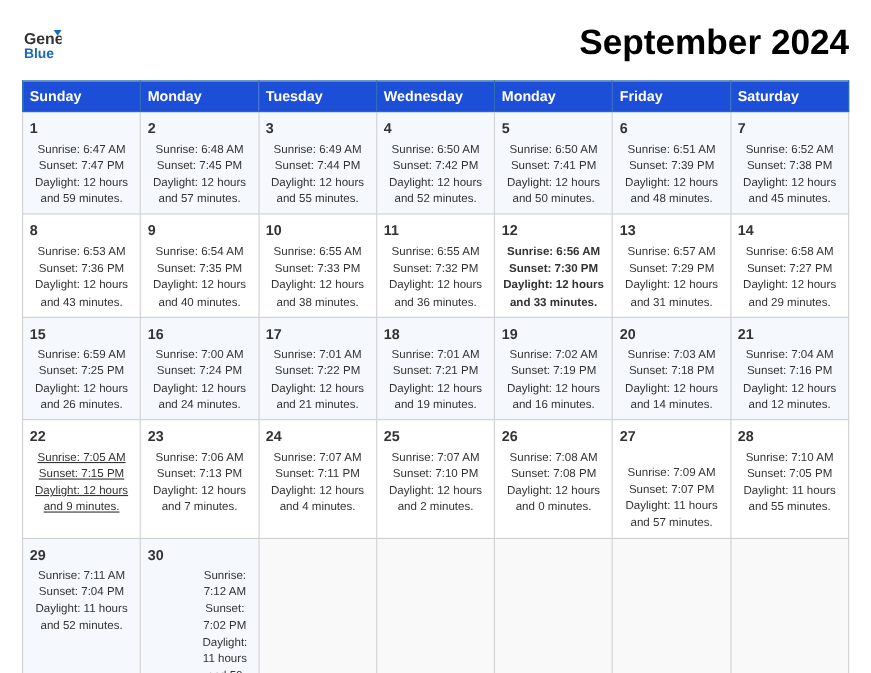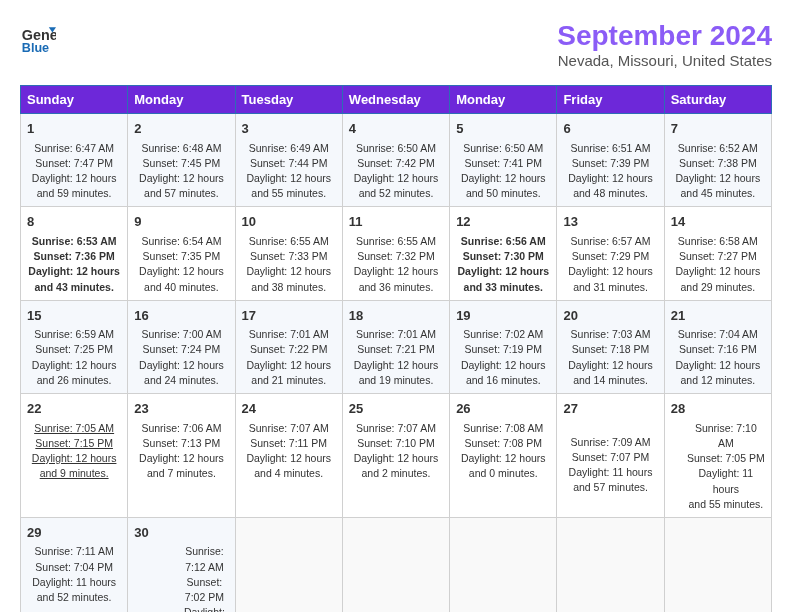--- a/index.html
+++ b/index.html
@@ -29,9 +29,9 @@
       text-align: right;
     }
     .calendar-title {
-      font-size: 28px;
+      font-size: 32px;
       font-weight: bold;
-      color: #8b5cf6;
+      color: #000000;
     }
     .calendar-subtitle {
       font-size: 15px;

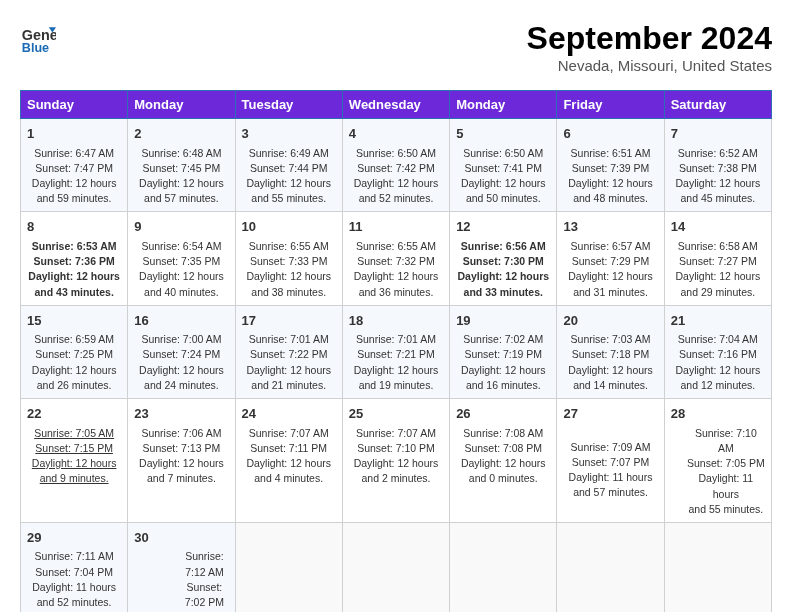--- a/index.html
+++ b/index.html
@@ -96,7 +96,6 @@
   </div>
   <div class="title-block">
     <div class="calendar-title">September 2024</div>
-    <div class="calendar-subtitle">Nevada, Missouri, United States</div>
   </div>
 </div>
 

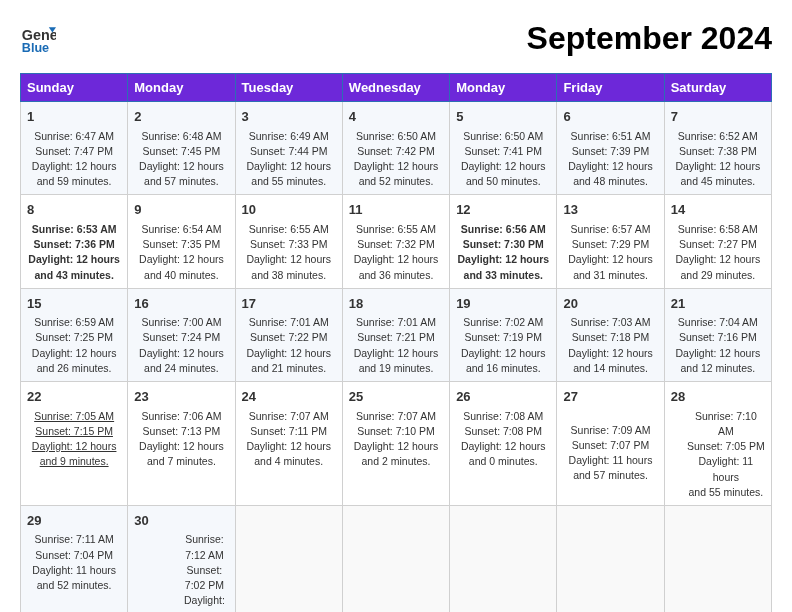--- a/index.html
+++ b/index.html
@@ -43,7 +43,7 @@
       font-size: 11px;
     }
     thead tr th {
-      background-color: #6d28d9;
+      background-color: #1d4ed8;
       color: #fff;
       padding: 6px 6px;
       text-align: left;

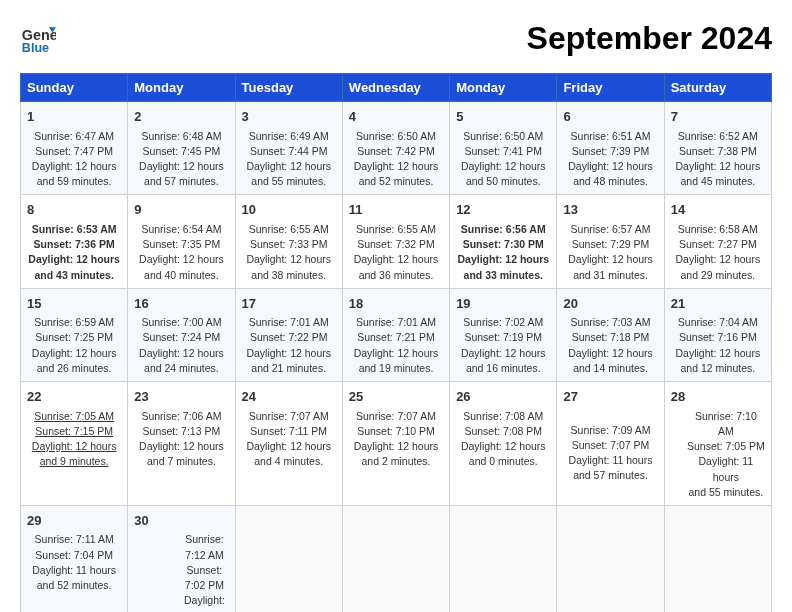--- a/index.html
+++ b/index.html
@@ -166,7 +166,7 @@
       <tr>
         <td>
           <span class="day-num">8</span>
-          <div class="day-detail" style="white-space: pre-line; font-weight: bold;">Sunrise: 6:53 AM
+          <div class="day-detail" style="white-space: pre-line;">Sunrise: 6:53 AM
 Sunset: 7:36 PM
 Daylight: 12 hours
 and 43 minutes.</div>

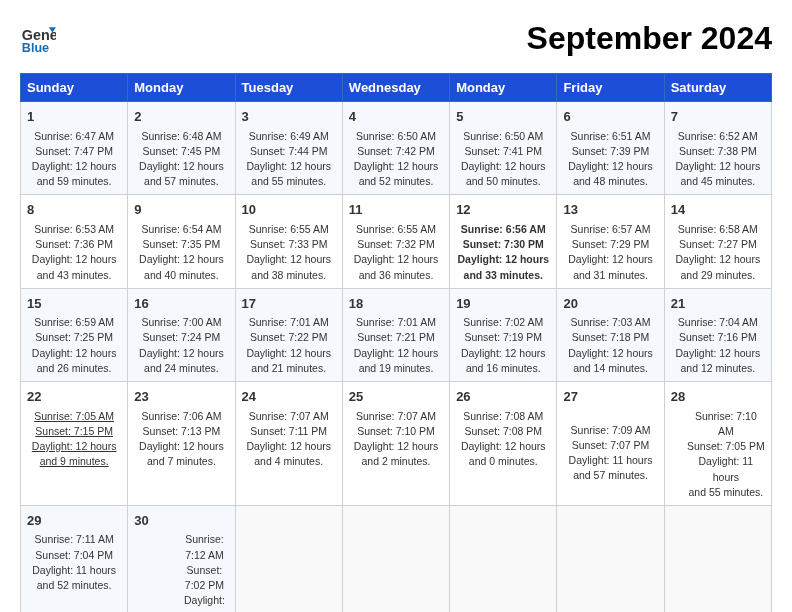--- a/index.html
+++ b/index.html
@@ -310,7 +310,7 @@
         </td>
         <td>
           <span class="day-num">28</span>
-          <div class="day-detail" style="white-space: pre-line; margin-left: 16px;">Sunrise: 7:10 AM
+          <div class="day-detail" style="white-space: pre-line;">Sunrise: 7:10 AM
 Sunset: 7:05 PM
 Daylight: 11 hours
 and 55 minutes.</div>

